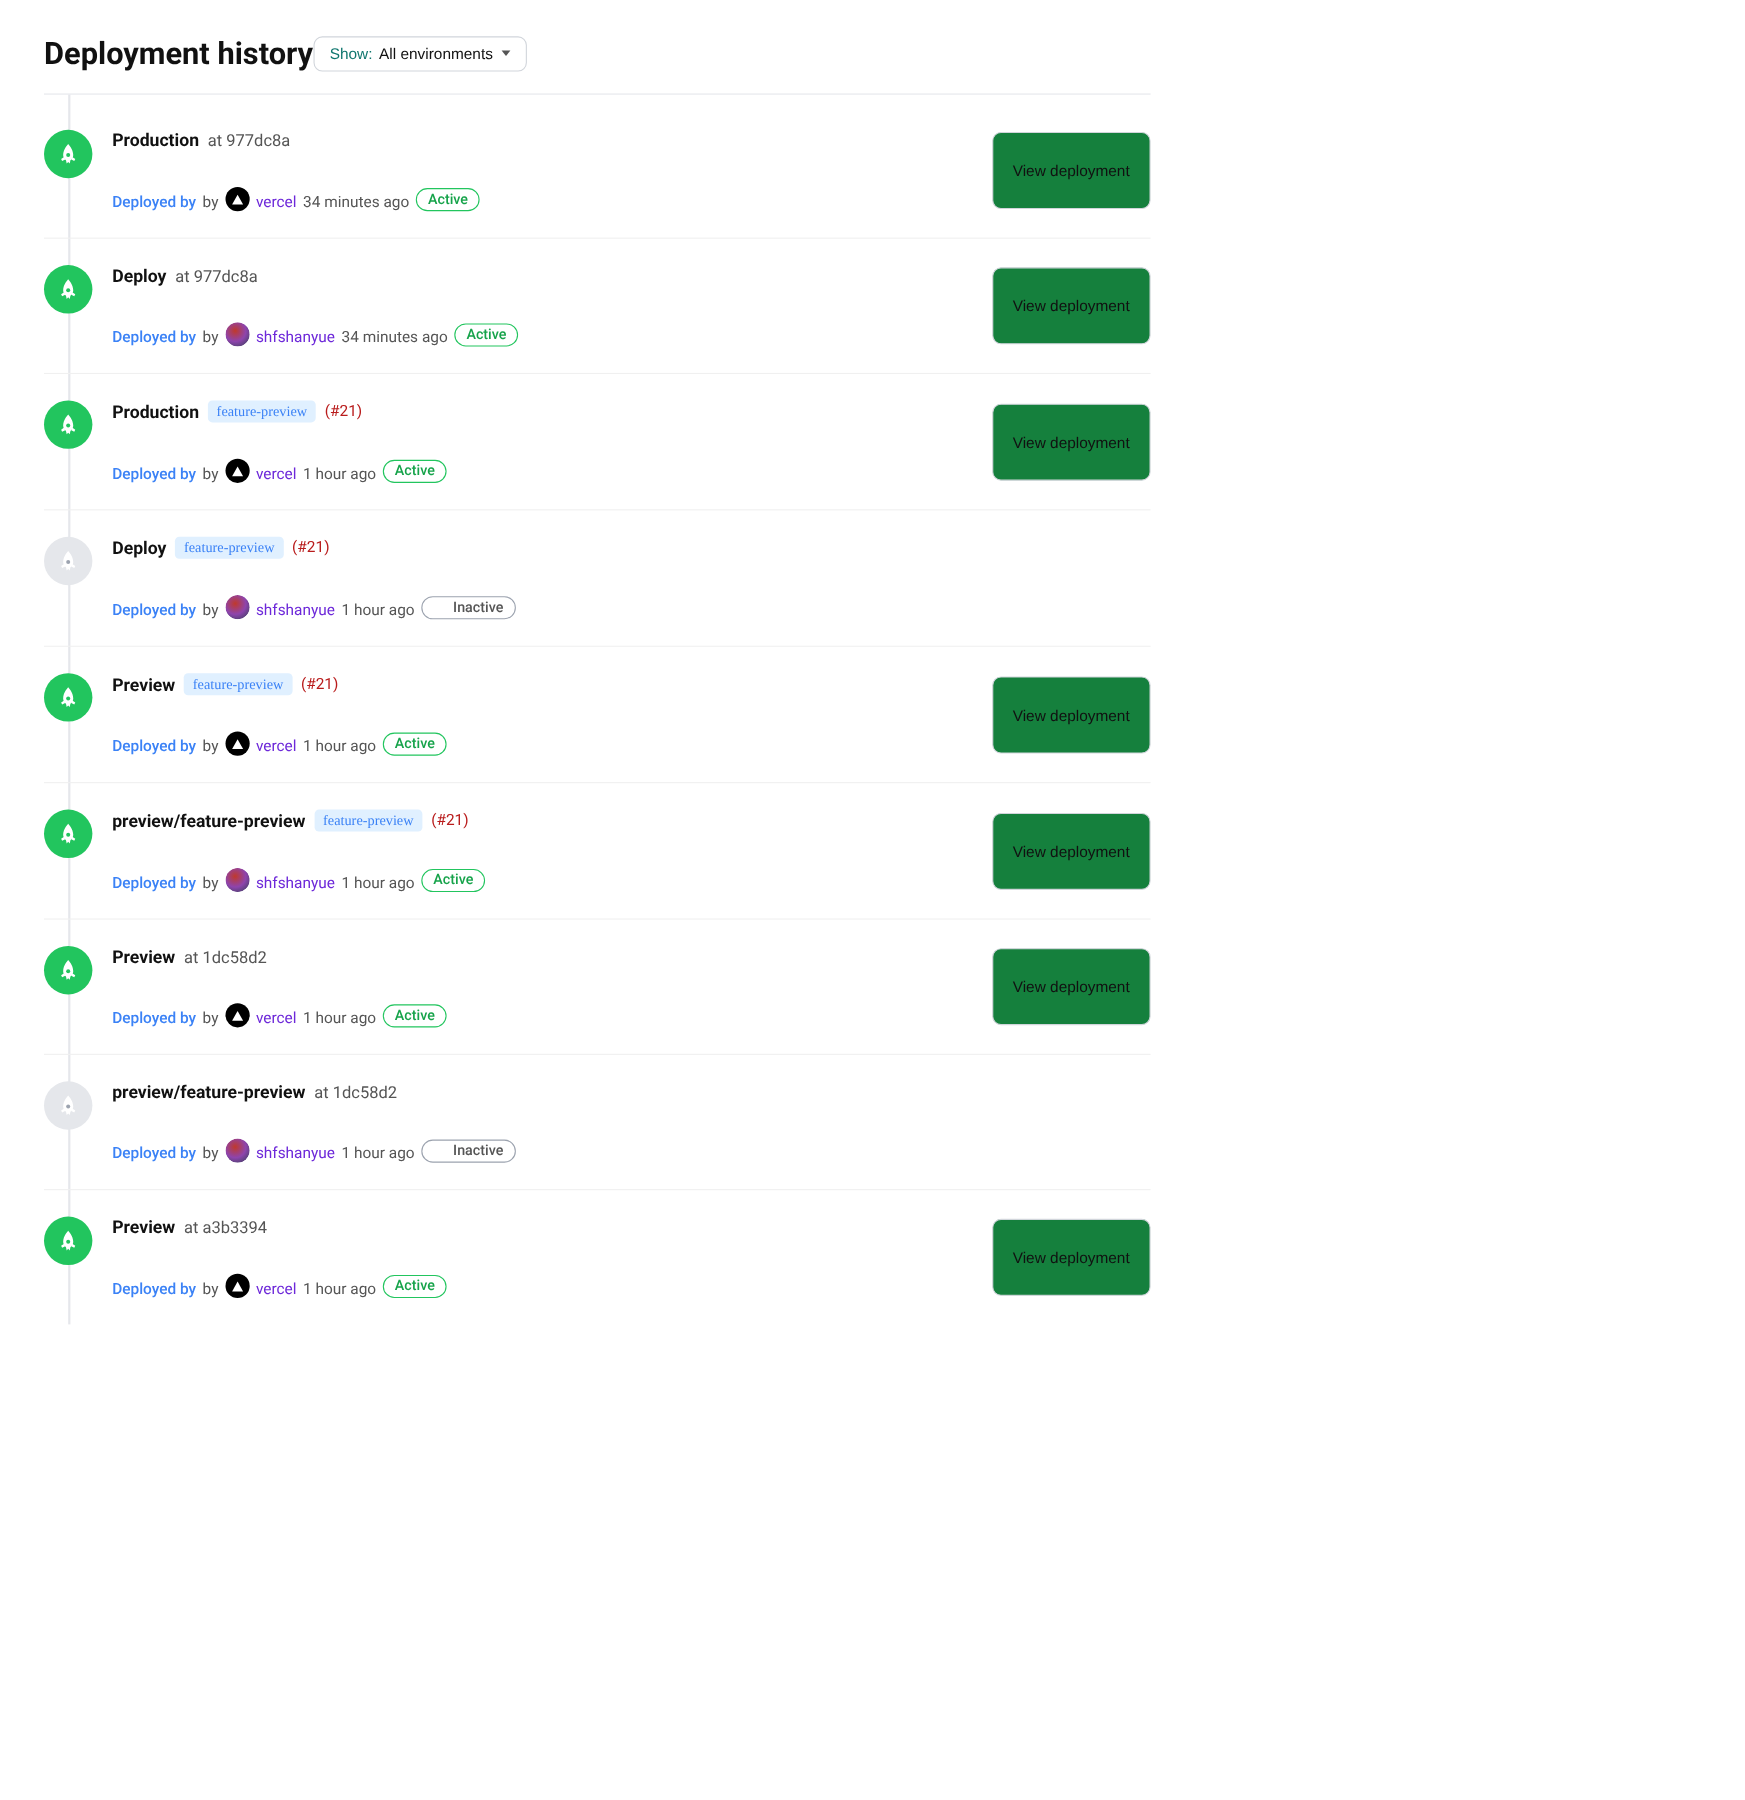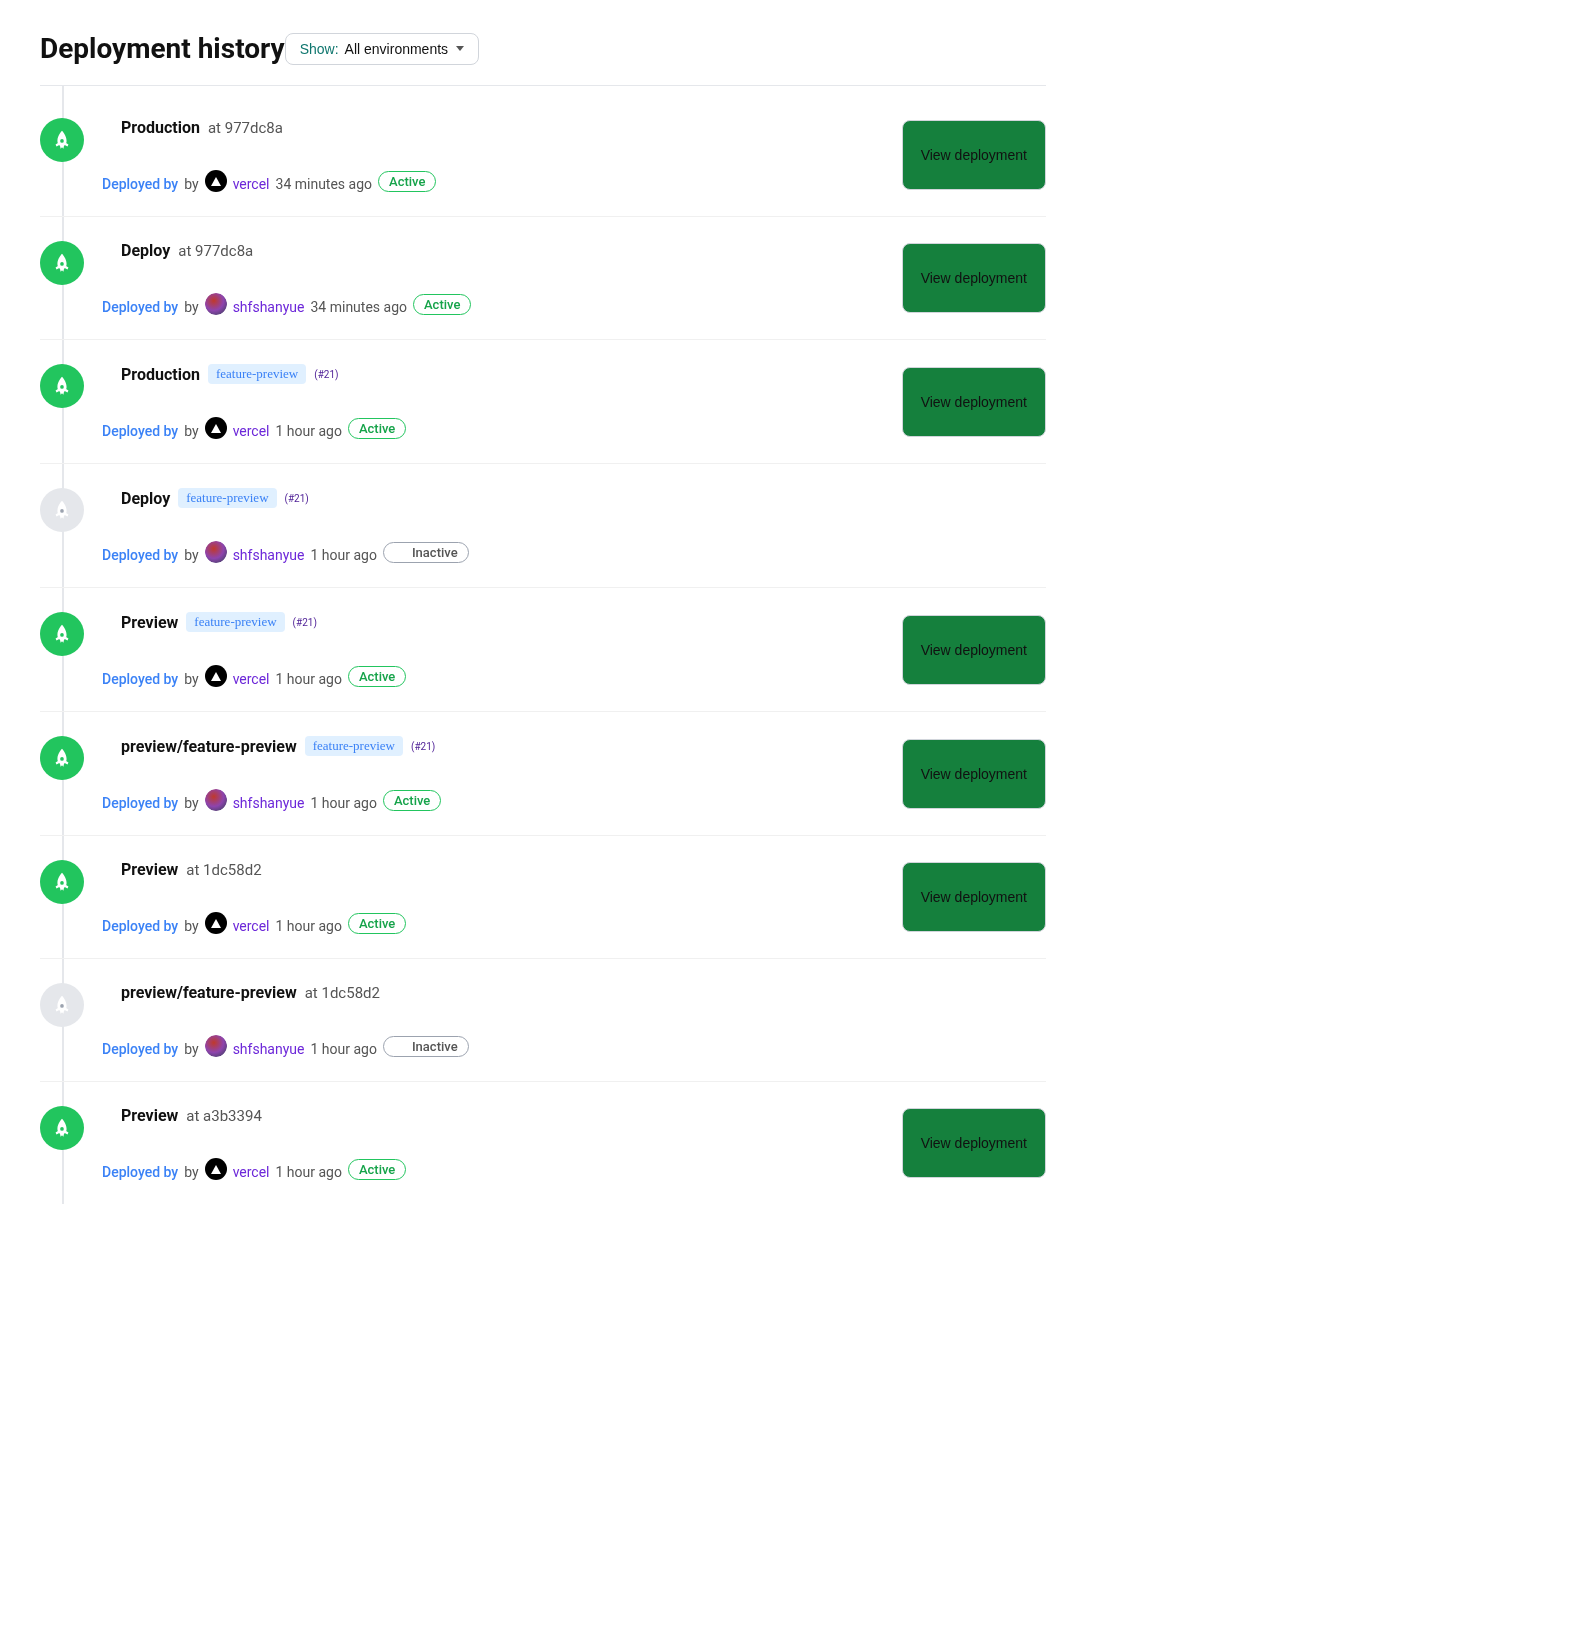--- a/index.html
+++ b/index.html
@@ -90,7 +90,6 @@
       gap: 8px;
       margin-bottom: 6px;
       flex-wrap: wrap;
-      margin-left: 19px;
     }
     .deployment-name {
       font-size: 16px;

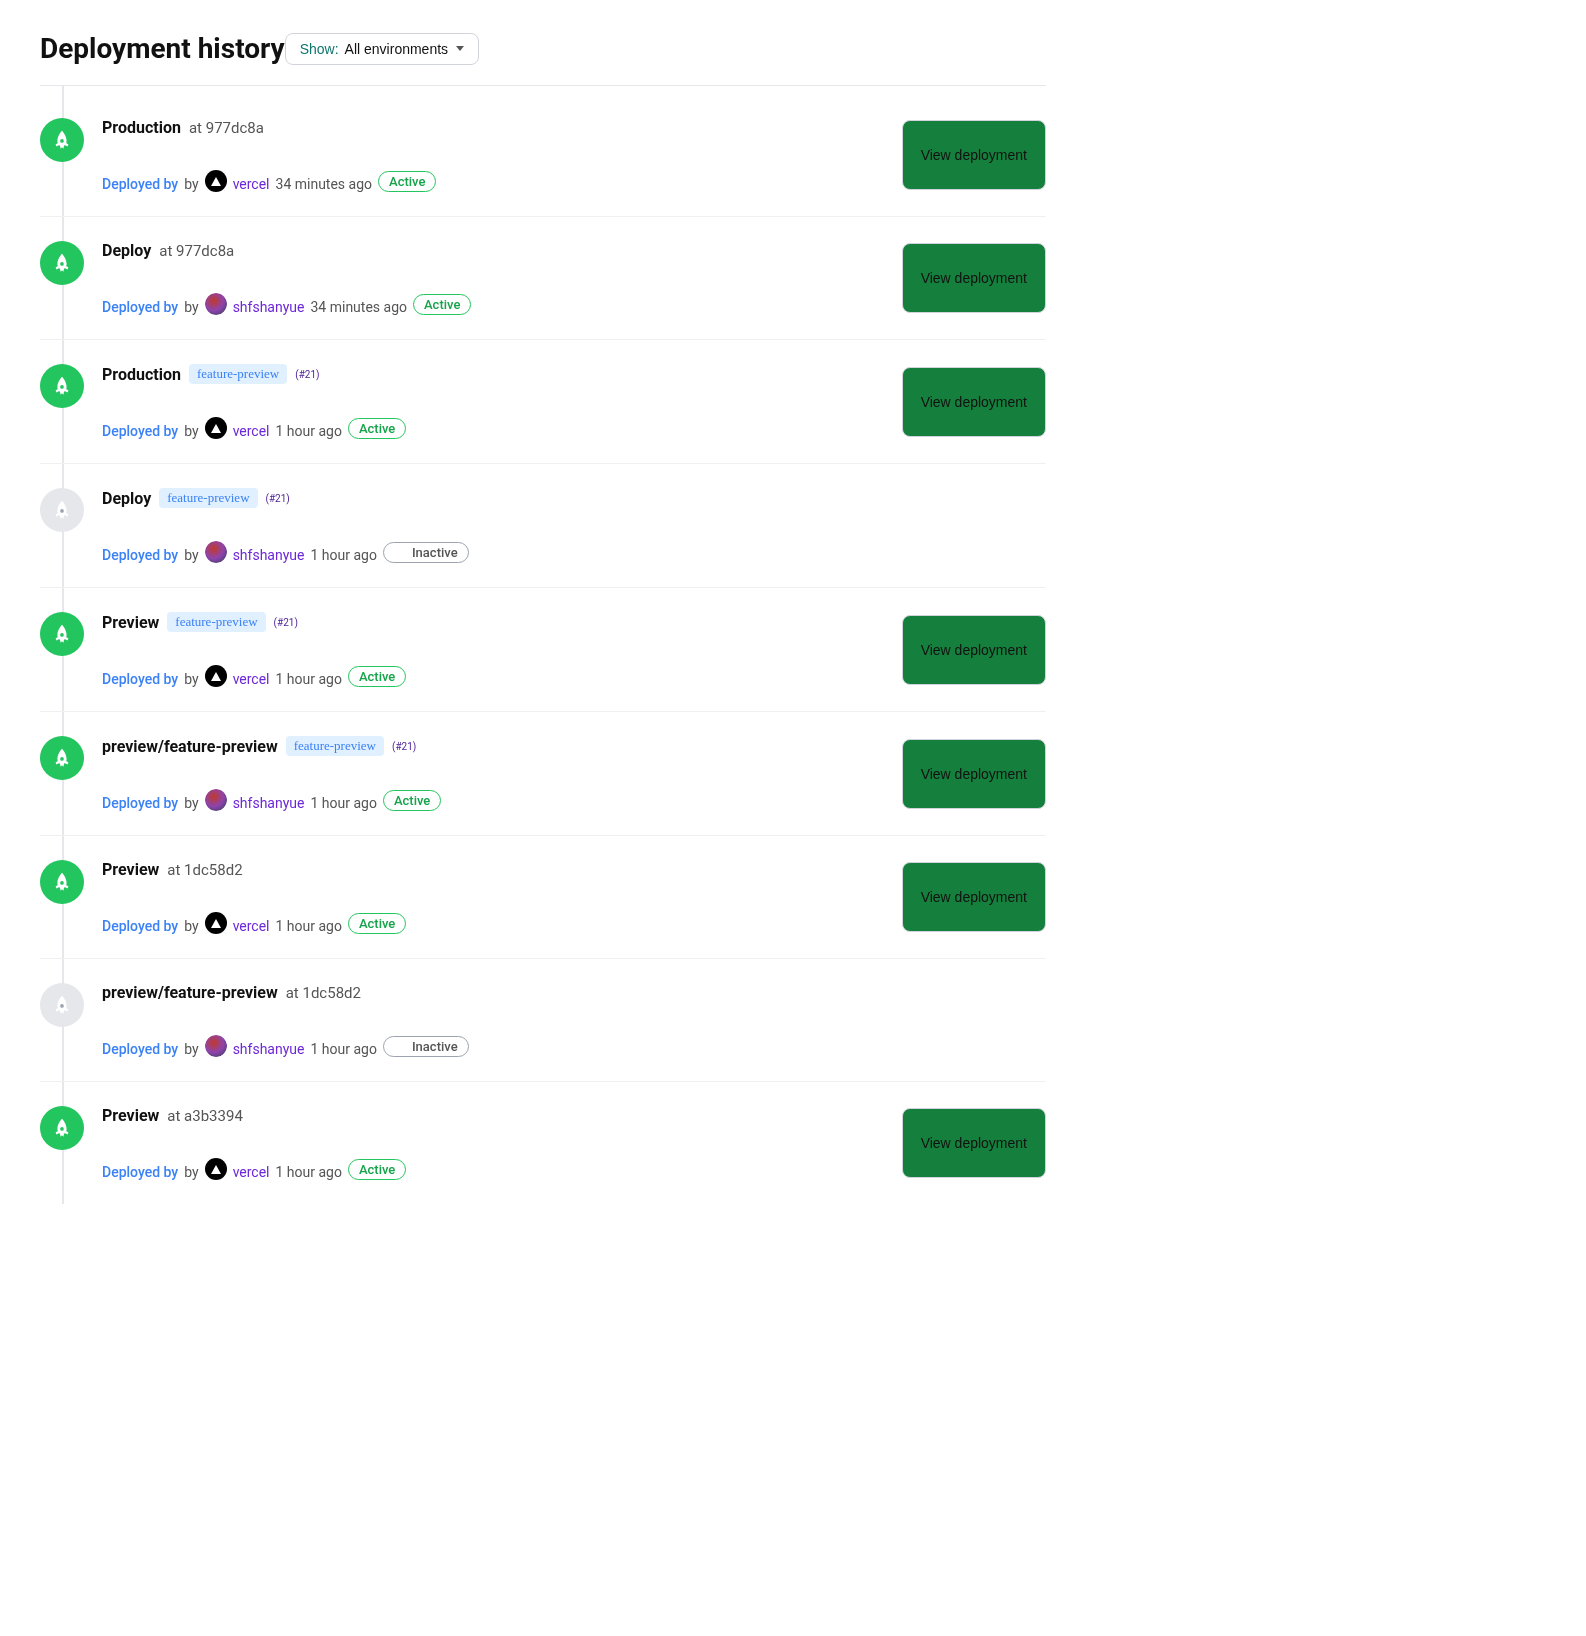--- a/index.html
+++ b/index.html
@@ -110,8 +110,8 @@
       border-radius: 4px;
     }
     .pr-ref {
-      font-size: 10px;
-      color: #4c1d95;
+      font-size: 14px;
+      color: #b91c1c;
       text-align: center;
     }
     .deployment-meta {

